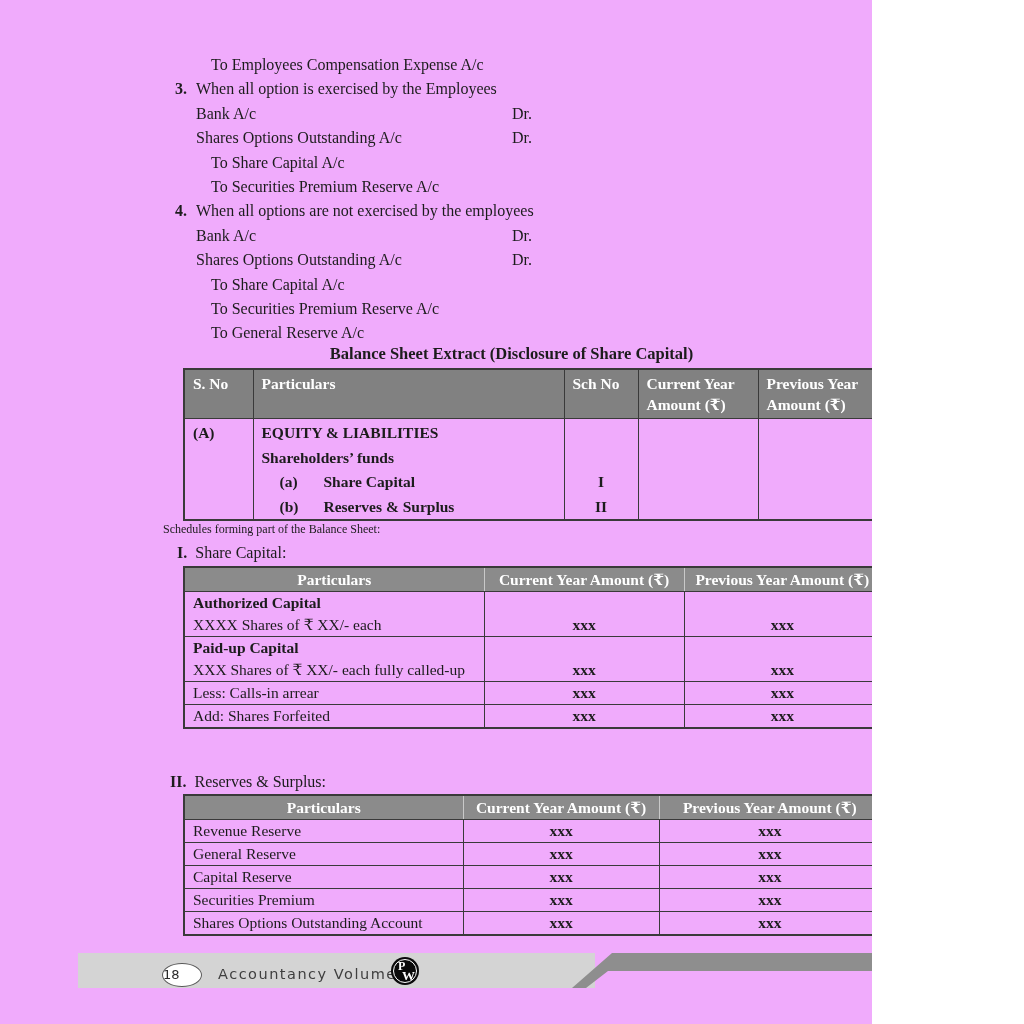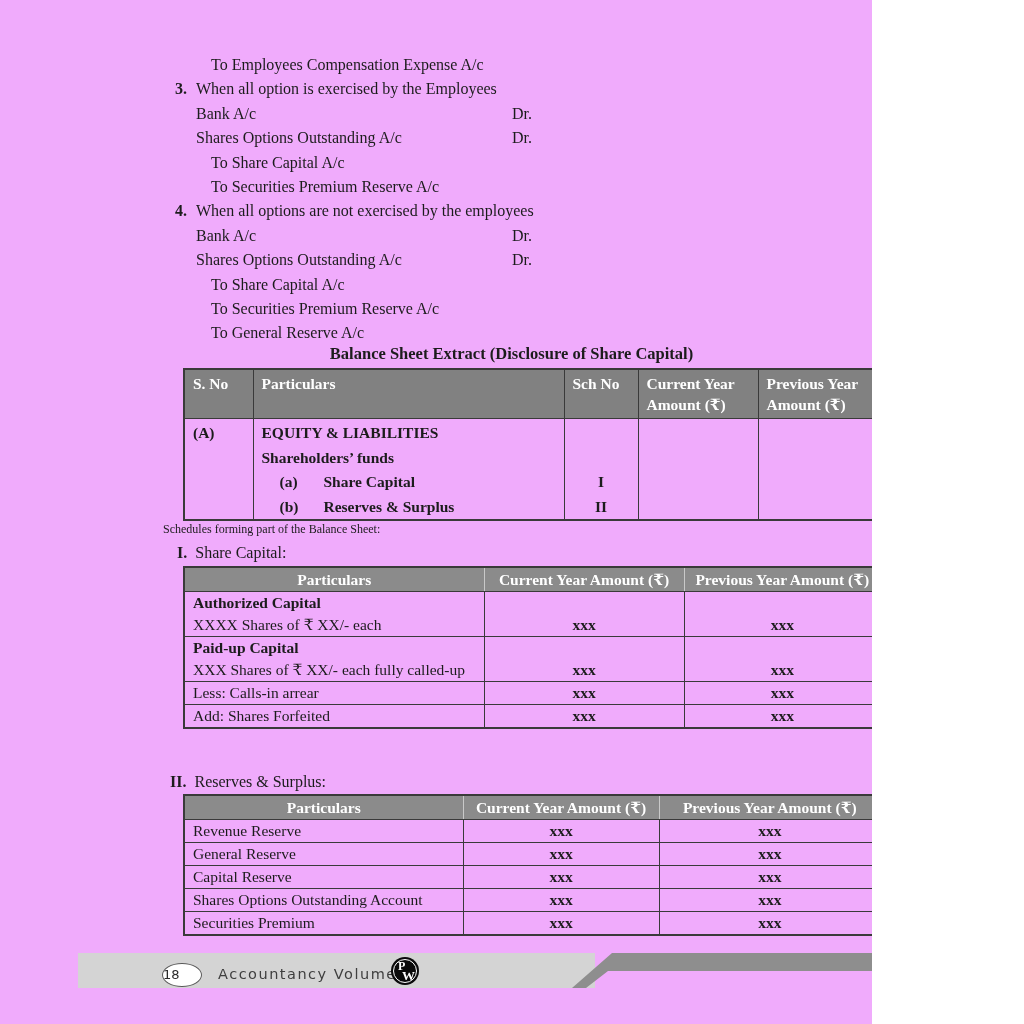--- a/index.html
+++ b/index.html
@@ -240,12 +240,12 @@
       <td class="amt">xxx</td>
     </tr>
     <tr class="srow">
+      <td>Securities Premium</td>
+      <td class="amt">xxx</td>
+      <td class="amt">xxx</td>
+    </tr>
+    <tr class="srow">
       <td>Shares Options Outstanding Account</td>
-      <td class="amt">xxx</td>
-      <td class="amt">xxx</td>
-    </tr>
-    <tr class="srow">
-      <td>Securities Premium</td>
       <td class="amt">xxx</td>
       <td class="amt">xxx</td>
     </tr>

